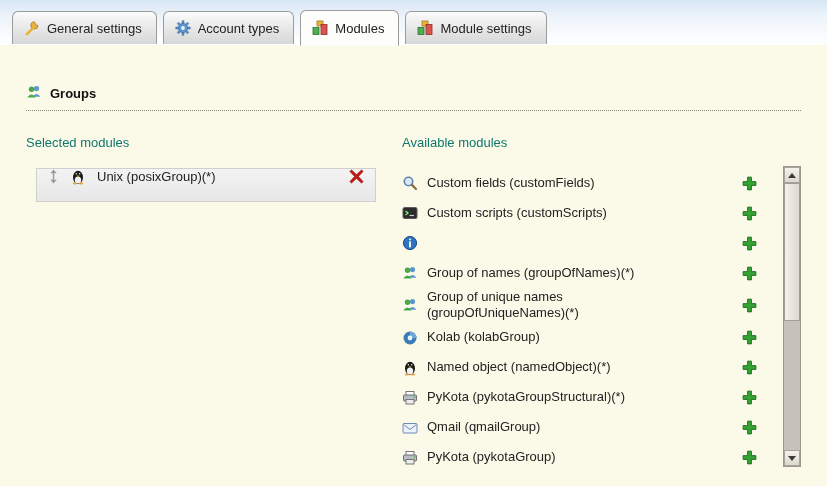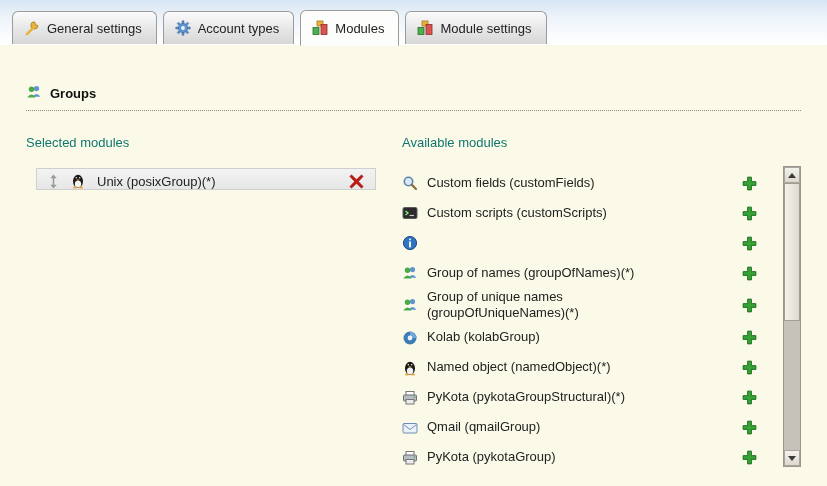--- a/index.html
+++ b/index.html
@@ -52,8 +52,8 @@
 
   
   .sel-row {
-    margin-left: 10px; width: 340px; height: 22px;
-    display: flex; align-items: flex-end; gap: 11px;
+    margin-left: 10px; width: 340px; height: 34px;
+    display: flex; align-items: flex-start; gap: 11px;
     padding: 0 11px;
     background: linear-gradient(to bottom, #f3f3f3, #e7e7e7);
     border: 1px solid #cfcfcf;

